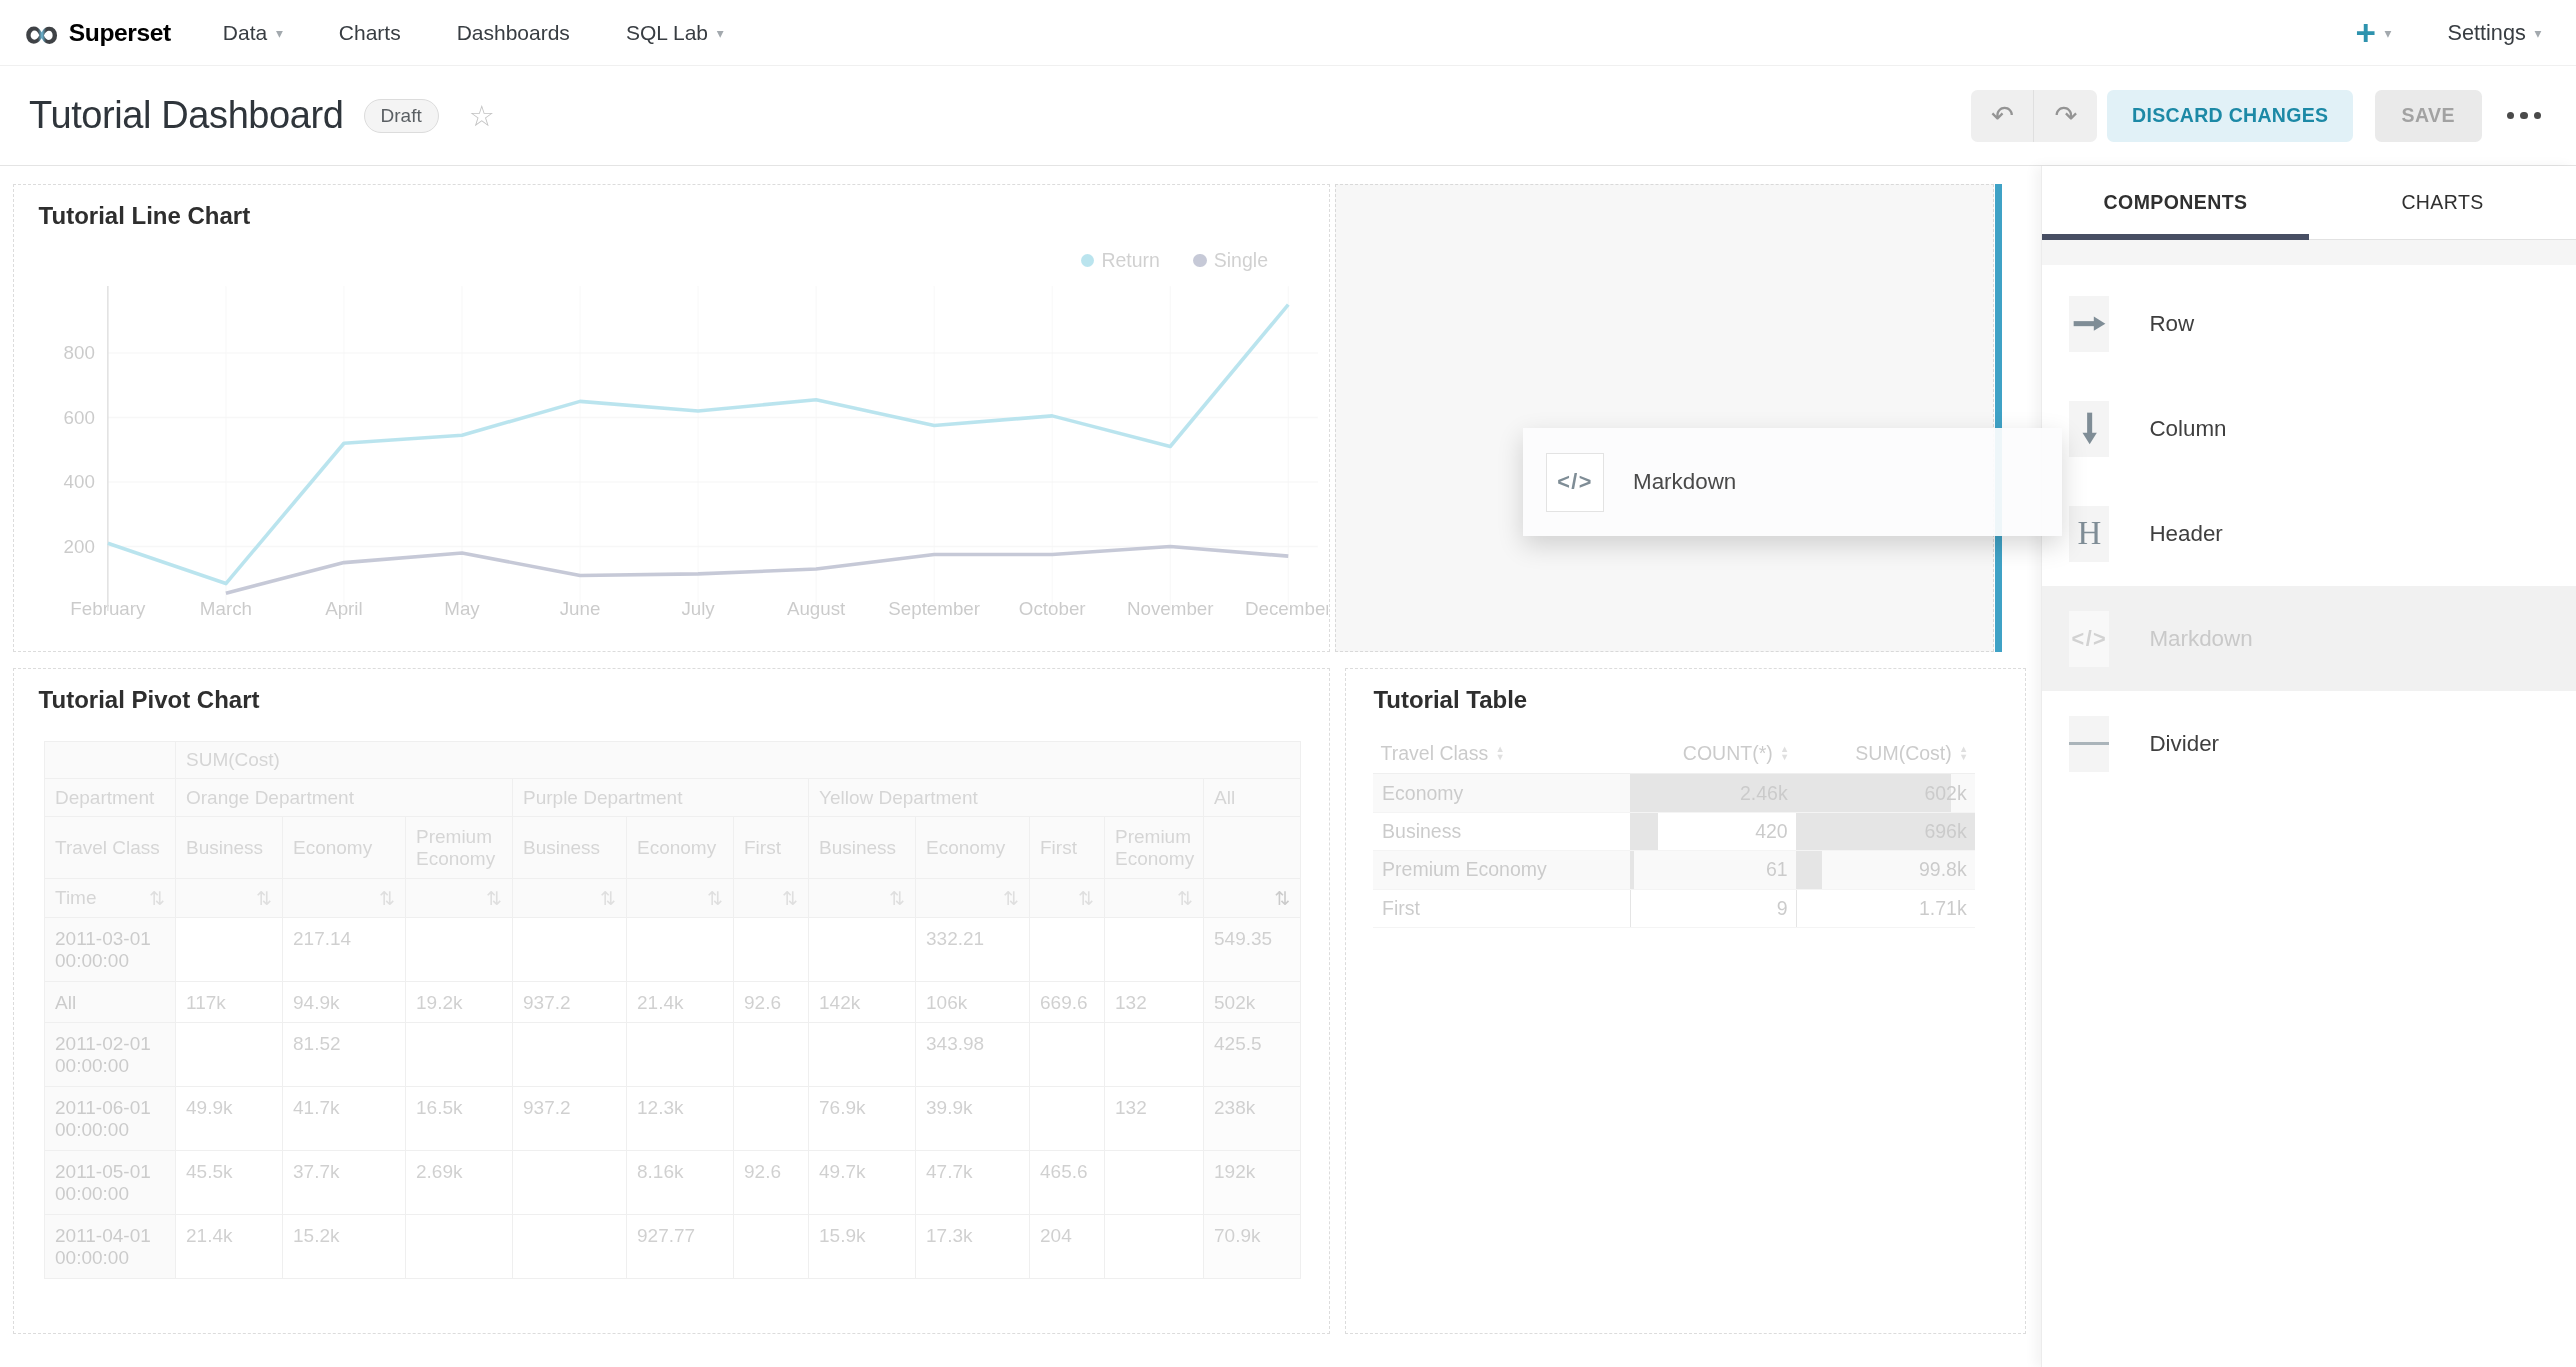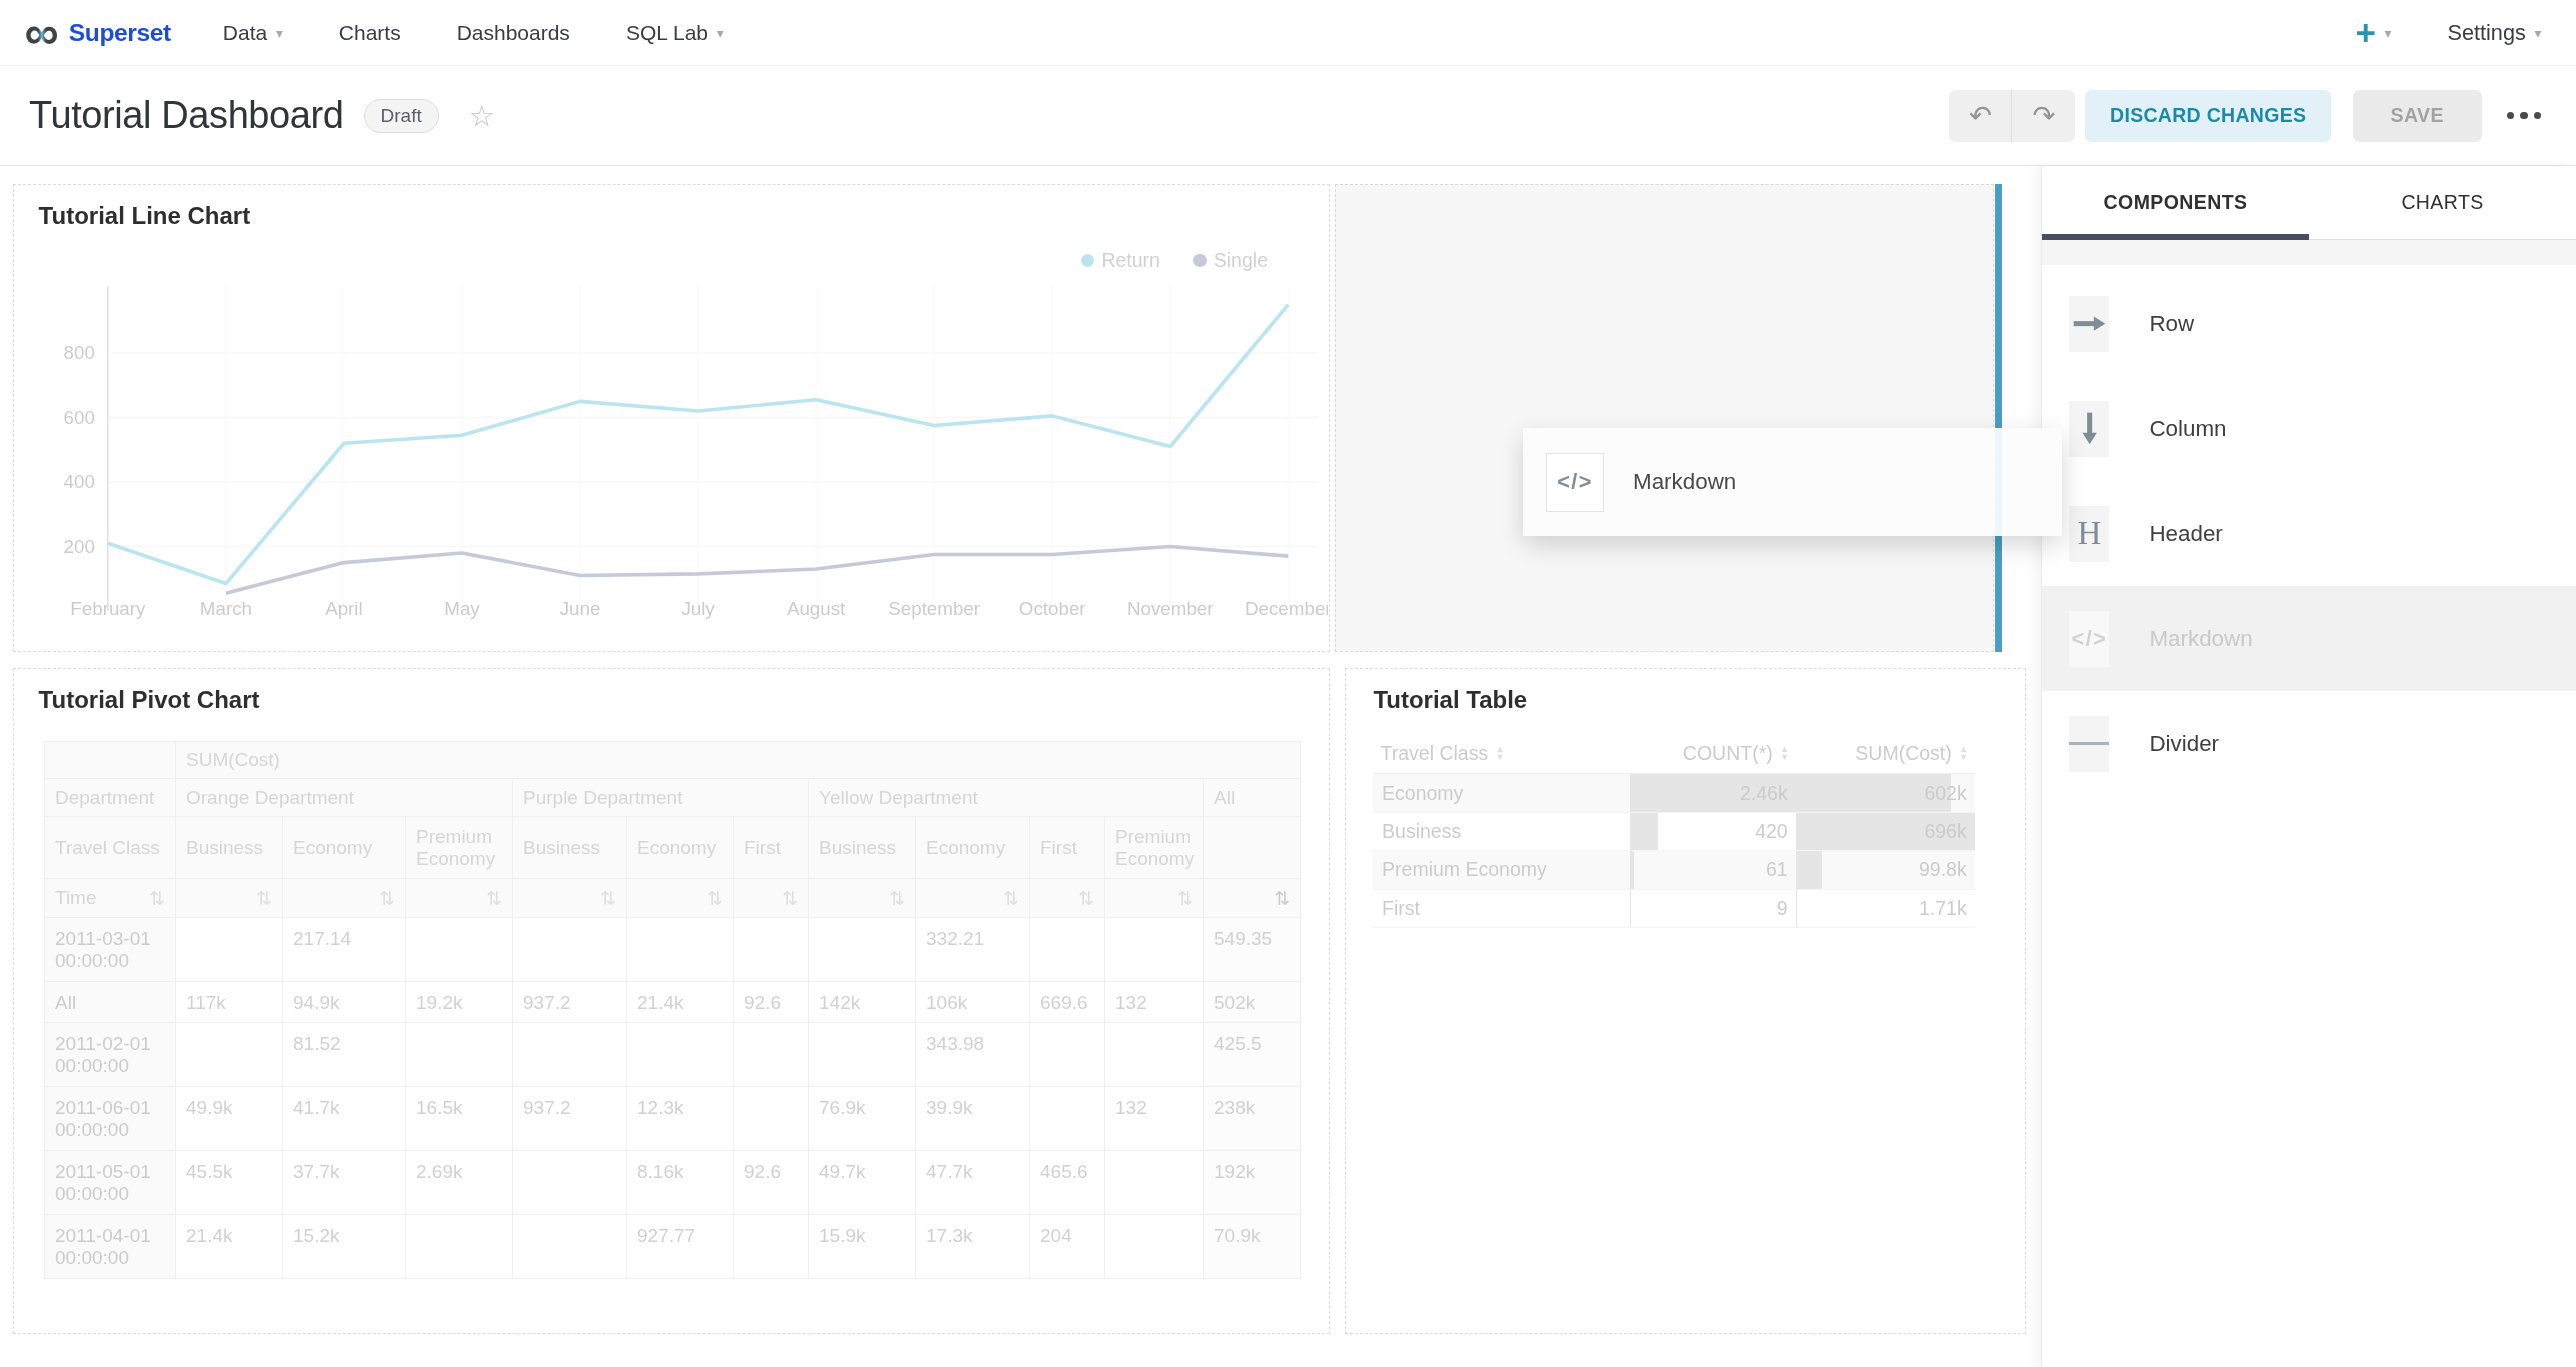--- a/index.html
+++ b/index.html
@@ -13,7 +13,7 @@
   .brand-glyph { font-size:48px; font-weight:700; line-height:43px;
     background:linear-gradient(90deg,#3f4246 38%,#6cb7d4 50%,#3f4246 62%);
     -webkit-background-clip:text; background-clip:text; color:transparent; }
-  .brand-name { font-size:24.6px; font-weight:700; color:#1d4ed8; letter-spacing:-0.4px; }
+  .brand-name { font-size:24.6px; font-weight:700; color:#000000; letter-spacing:-0.4px; }
   .nav-menu { display:flex; align-items:flex-start; gap:56px; margin-left:52px; }
   .nav-item { font-size:21px; color:#383d42; cursor:pointer; display:flex; align-items:center; }
   .caret { font-size:13.7px; color:#a3a9ae; margin-left:8.7px; }

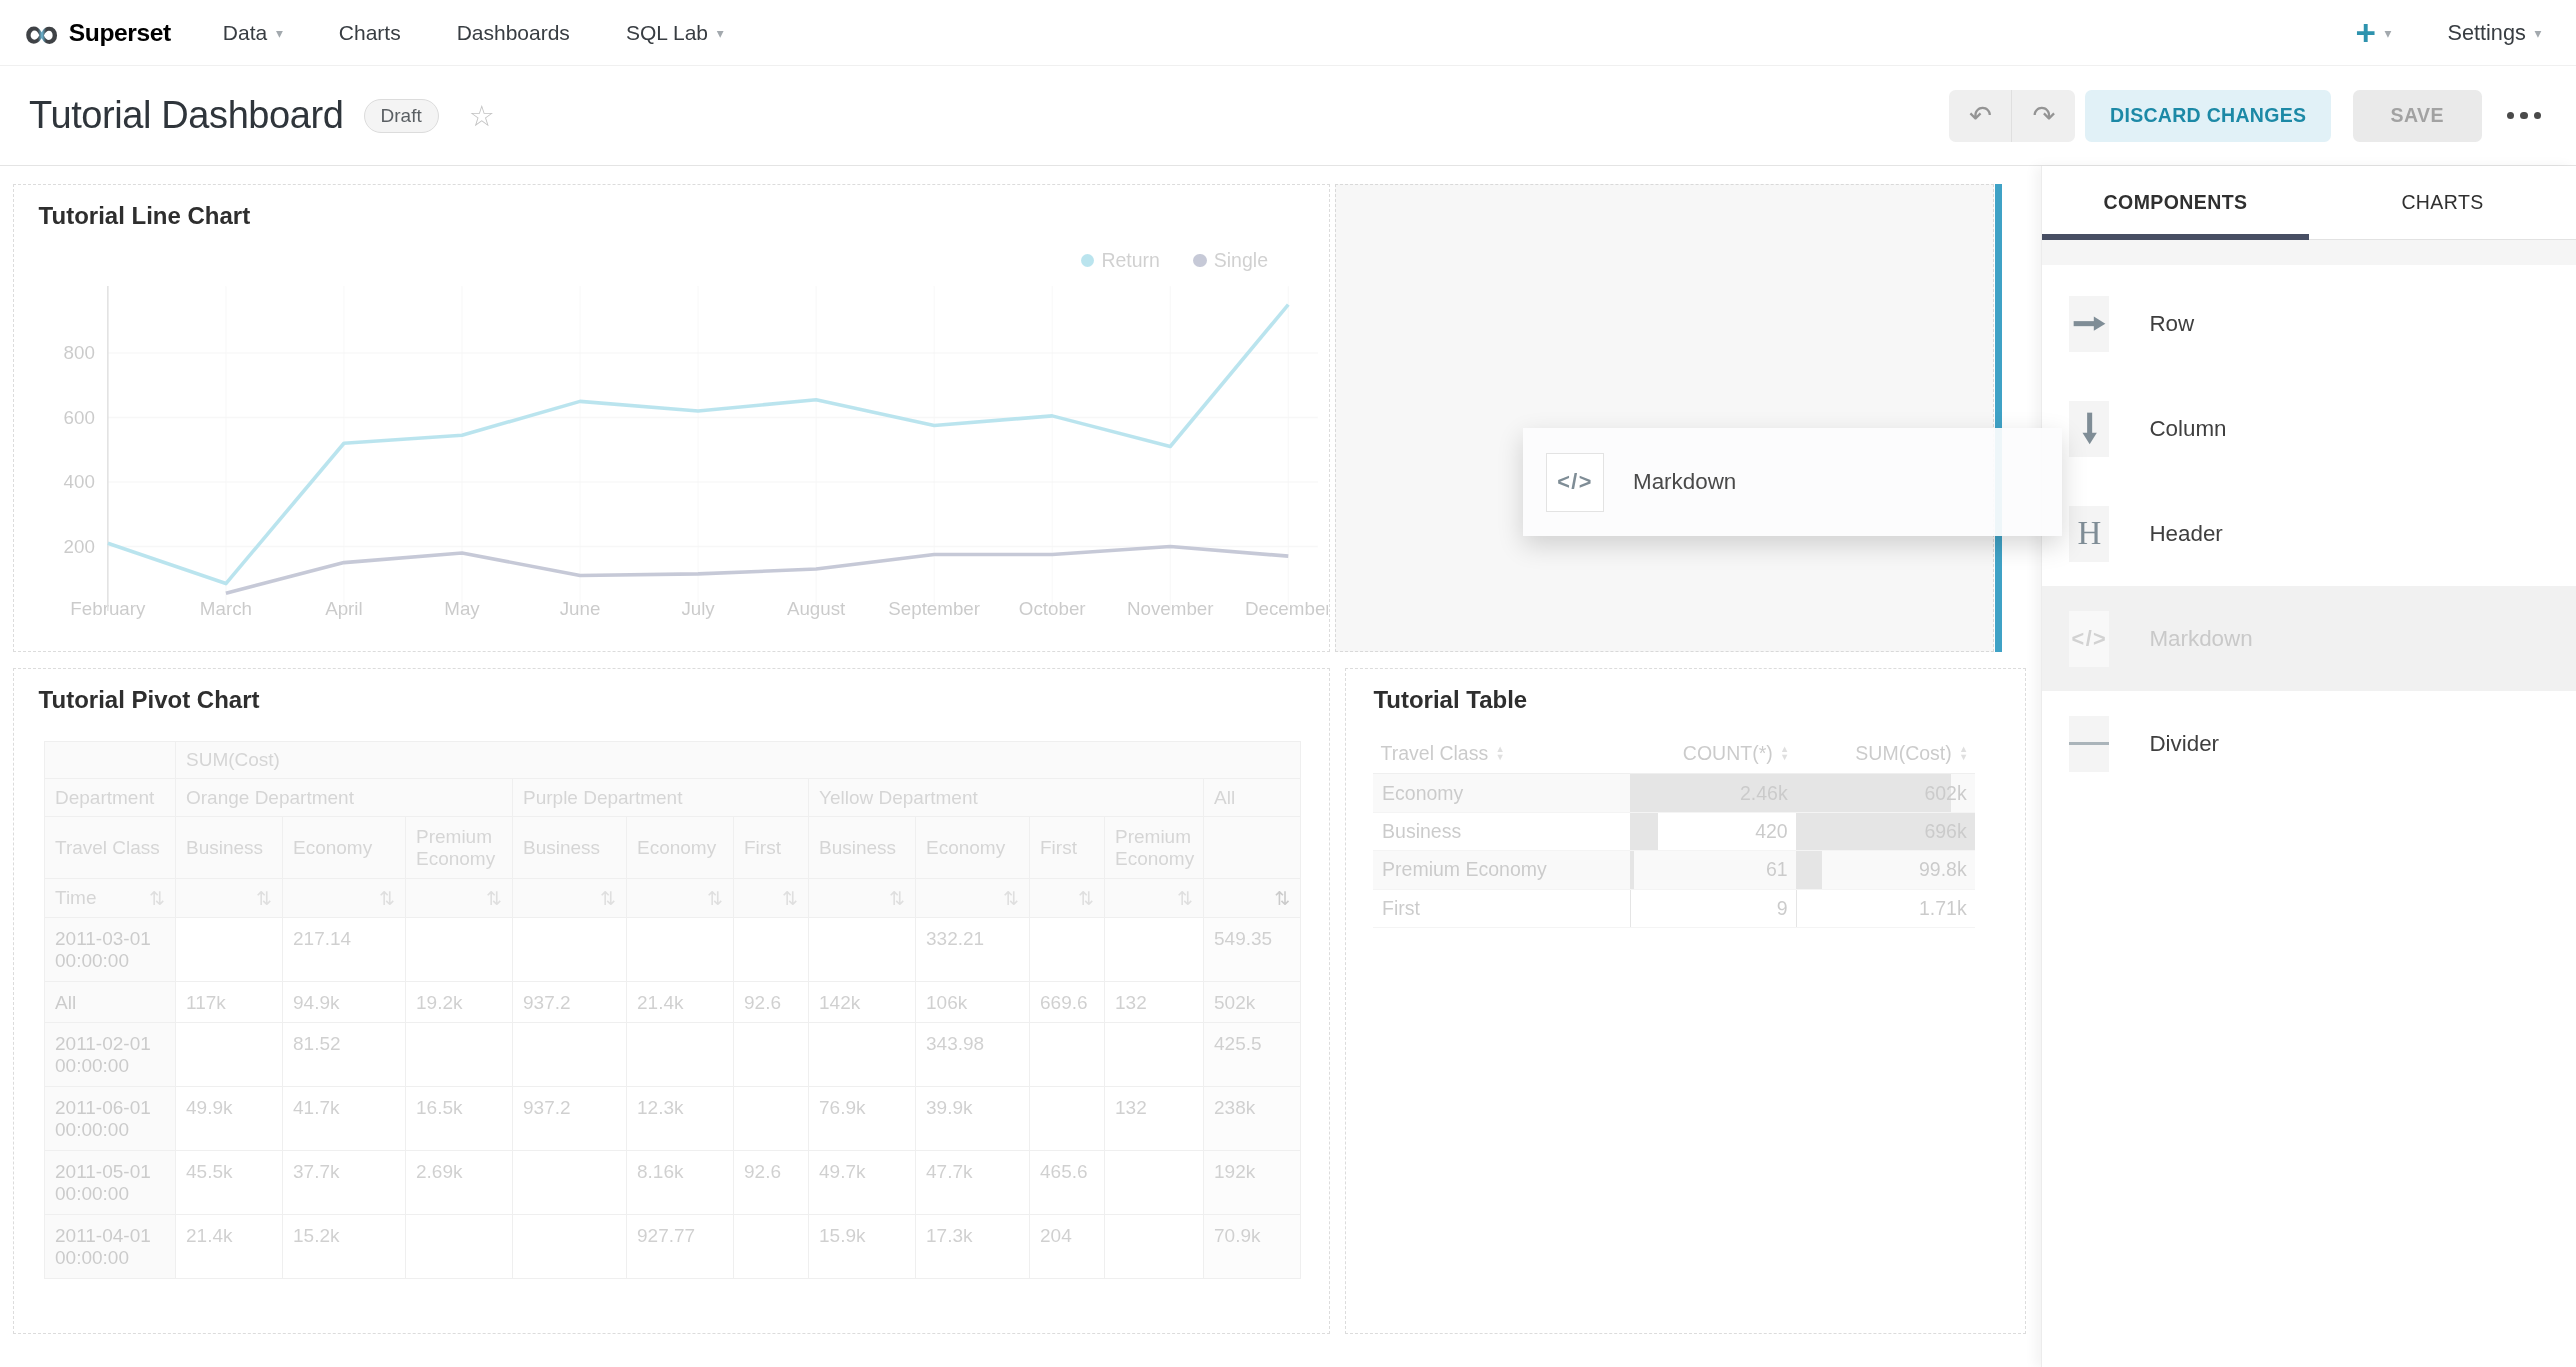--- a/index.html
+++ b/index.html
@@ -37,7 +37,7 @@
   .btn-discard { margin-left:10px; height:52px; padding:0 24.6px; border-radius:6.5px; background:#e1f1f7;
     color:#1c89a6; font-size:19.5px; font-weight:600; letter-spacing:0.3px; display:flex;
     align-items:center; cursor:pointer; }
-  .btn-save { margin-left:21.7px; height:52px; padding:0 38px; border-radius:6.5px; background:#eaeaea;
+  .btn-save { margin-left:21.7px; height:52px; padding:0 27px; border-radius:6.5px; background:#eaeaea;
     color:#a2a2a2; font-size:19.5px; font-weight:600; letter-spacing:0.4px; display:flex;
     align-items:center; cursor:default; }
   .dots-menu { margin-left:19px; display:flex; gap:6.5px; padding:7.2px 5.8px; cursor:pointer; }

